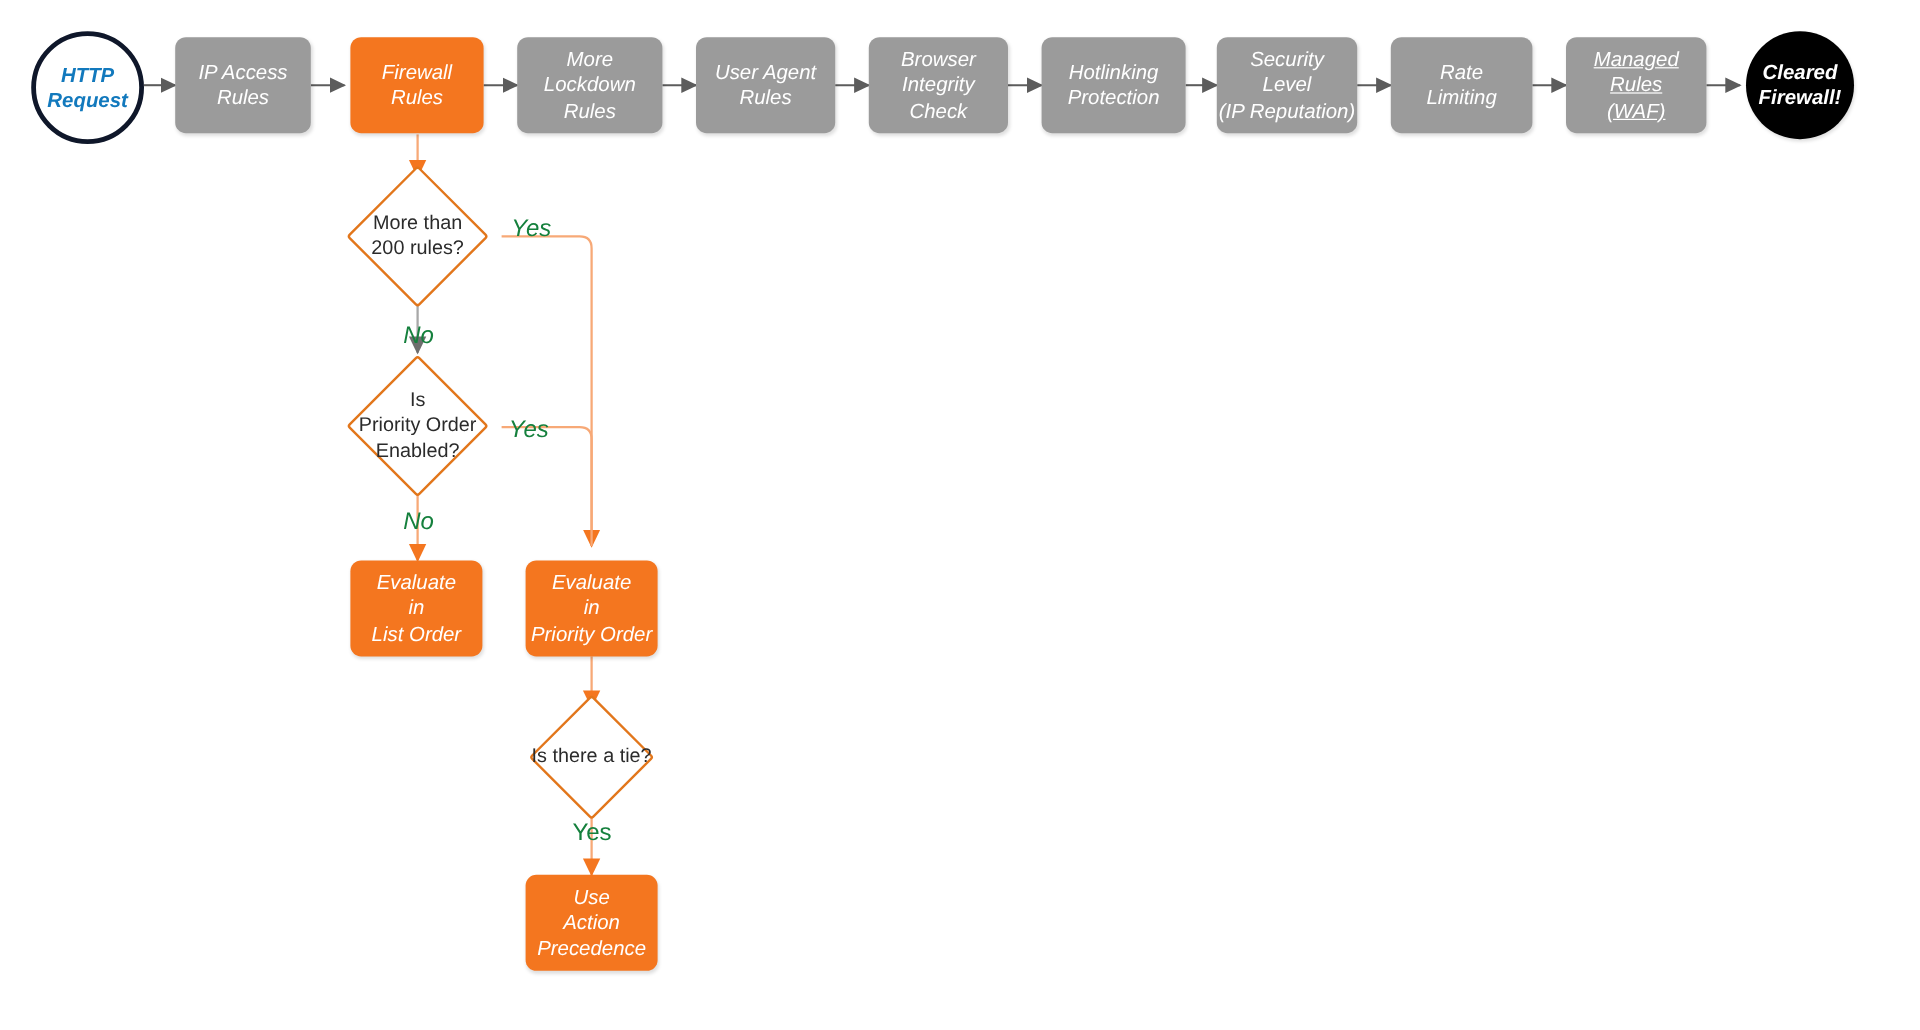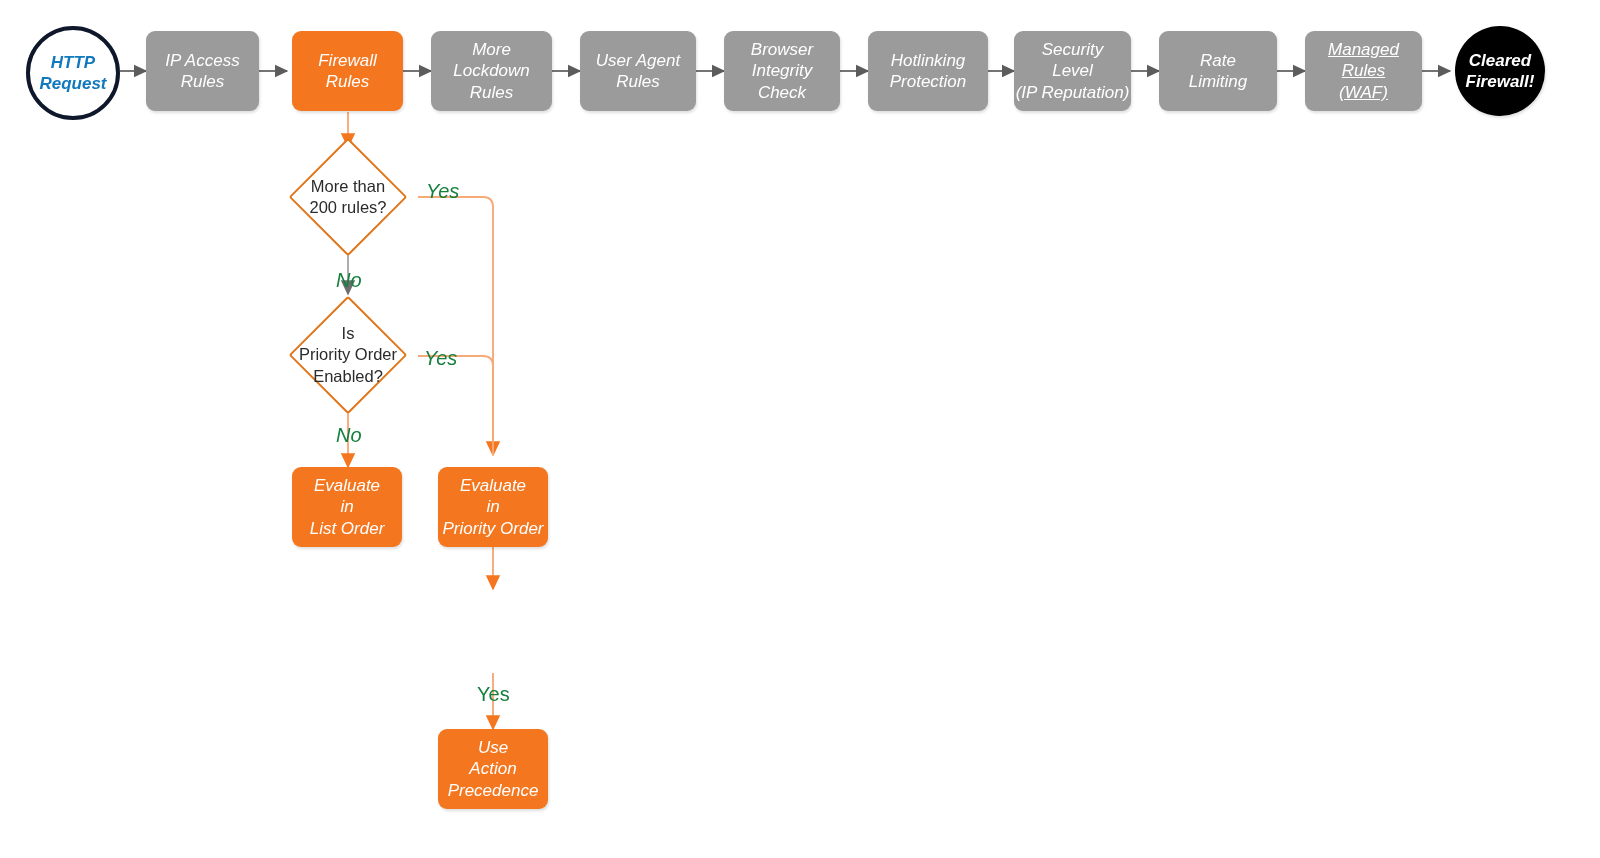--- a/index.html
+++ b/index.html
@@ -243,6 +243,10 @@
 Enabled?</div>
   </div>
 
+  <div class="diamond" style="left:427px; top:588px; width:132px; height:86px;">
+    <div class="shape" style="width:74px; height:74px;"></div>
+    <div class="dlabel">Is there a tie?</div>
+  </div>
 
   <div class="edge-label" style="left:426px; top:180px;">Yes</div>
 

